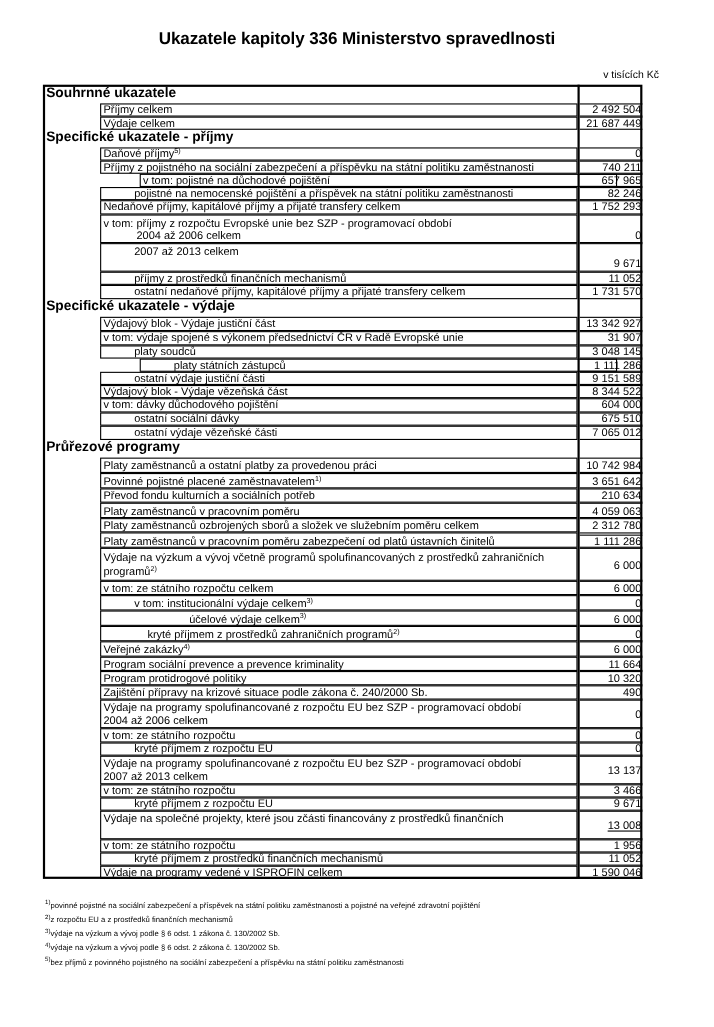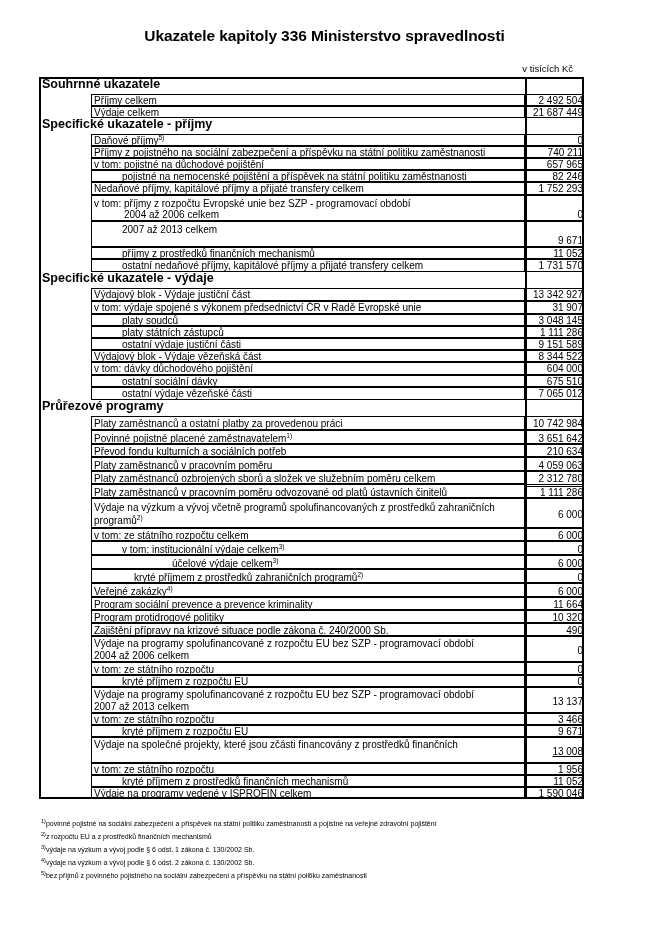--- a/index.html
+++ b/index.html
@@ -7,7 +7,7 @@
          font-family:"Liberation Sans", sans-serif; color:#000; }
   .title { position:absolute; left:0; width:649px; top:27px; text-align:center;
            font-weight:bold; font-size:15.5px; letter-spacing:-0.1px; }
-  .unit { position:absolute; right:76px; top:63px; font-size:9.5px;margin-left:48px; }
+  .unit { position:absolute; right:50px; top:63px; font-size:9.5px;margin-left:48px; }
   .table { position:absolute; left:39px; top:77px; width:545px; height:722px;
            border:2px solid #000; box-sizing:border-box; }
   .valcol { position:absolute; left:525px; top:77px; width:2px; height:722px; background:#000; }

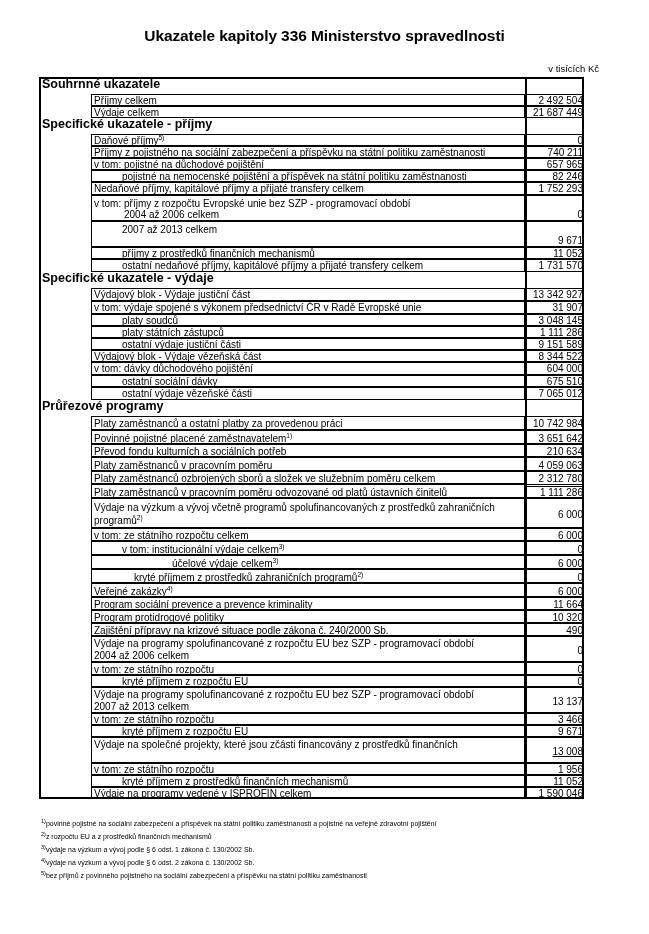--- a/index.html
+++ b/index.html
@@ -52,7 +52,7 @@
 <div class="val" style="top:134px;height:12px;">0</div>
 <div class="row sub" style="top:146px;height:12px;"><span>Příjmy z pojistného na sociální zabezpečení a příspěvku na státní  politiku zaměstnanosti</span></div>
 <div class="val" style="top:146px;height:12px;">740 211</div>
-<div class="row sub" style="top:158px;height:12px;"><span>v tom: pojistné na důchodové pojištění</span></div>
+<div class="row sub" style="top:158px;height:12px;margin-left:36px;"><span>v tom: pojistné na důchodové pojištění</span></div>
 <div class="val" style="top:158px;height:12px;">657 965</div>
 <div class="row sub l1" style="top:170px;height:12px;"><span>pojistné na nemocenské pojištění a příspěvek na státní politiku zaměstnanosti</span></div>
 <div class="val" style="top:170px;height:12px;">82 246</div>

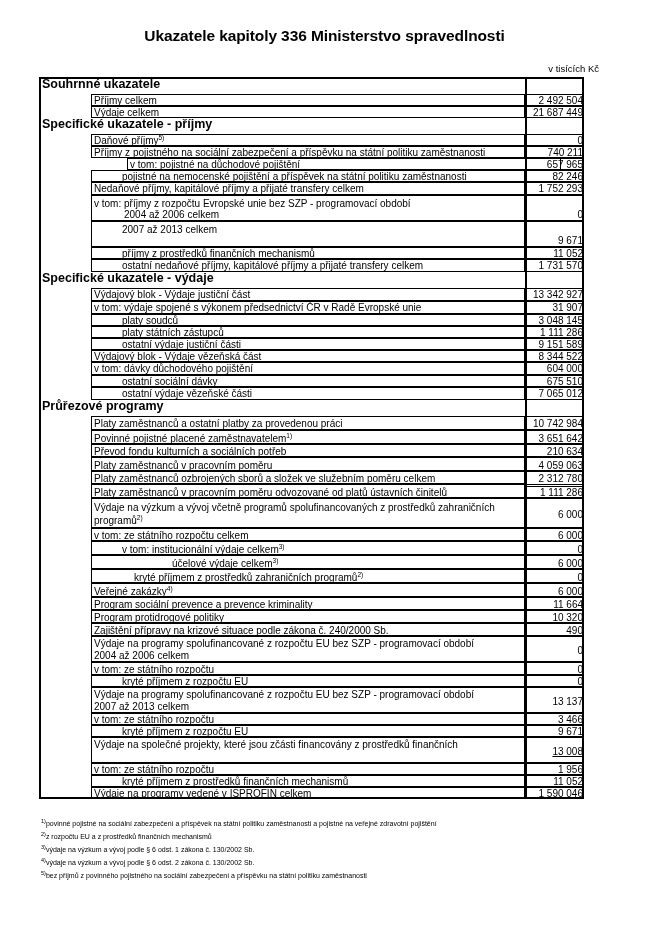--- a/index.html
+++ b/index.html
@@ -81,7 +81,7 @@
 <div class="val" style="top:301px;height:13px;">31 907</div>
 <div class="row sub l1" style="top:314px;height:12px;"><span>platy soudců</span></div>
 <div class="val" style="top:314px;height:12px;">3 048 145</div>
-<div class="row sub l1" style="top:326px;height:12px;"><span>platy státních zástupců</span></div>
+<div class="row sub l1" style="top:326px;height:12px;margin-left:36px;"><span>platy státních zástupců</span></div>
 <div class="val" style="top:326px;height:12px;">1 111 286</div>
 <div class="row sub l1" style="top:338px;height:12px;"><span>ostatní výdaje justiční části</span></div>
 <div class="val" style="top:338px;height:12px;">9 151 589</div>

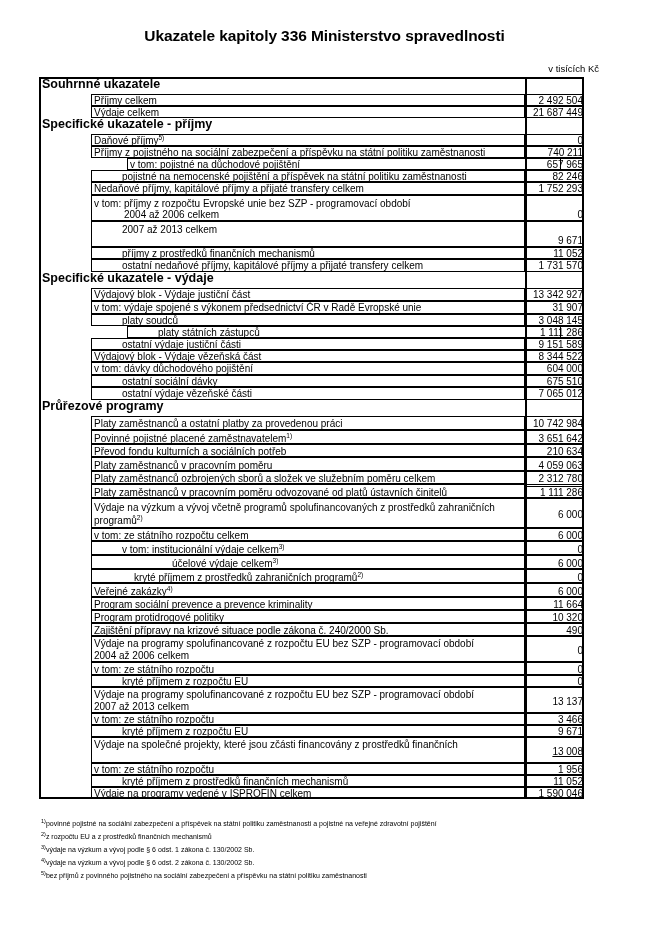--- a/index.html
+++ b/index.html
@@ -107,7 +107,7 @@
 <div class="val" style="top:457px;height:14px;padding-top:2px;">4 059 063</div>
 <div class="row sub" style="top:471px;height:13px;padding-top:1px;"><span>Platy zaměstnanců ozbrojených sborů a složek ve služebním poměru celkem</span></div>
 <div class="val" style="top:471px;height:16px;padding-top:1px;">2 312 780</div>
-<div class="row sub" style="top:484px;height:14px;padding-top:2px;"><span>Platy zaměstnanců v pracovním poměru odvozované od platů ústavních činitelů</span></div>
+<div class="row sub" style="top:484px;height:14px;padding-top:2px;"><span>Platy zaměstnanců v pracovním poměru zabezpečení od platů ústavních činitelů</span></div>
 <div class="val" style="top:484px;height:14px;padding-top:2px;">1 111 286</div>
 <div class="row sub" style="top:498px;height:30px;padding-top:2px;line-height:13px;"><span class="txt">Výdaje na výzkum a vývoj včetně programů spolufinancovaných z prostředků zahraničních</span><span>programů</span><sup>2)</sup></div>
 <div class="val" style="top:498px;height:30px;padding-top:10px;">6 000</div>

